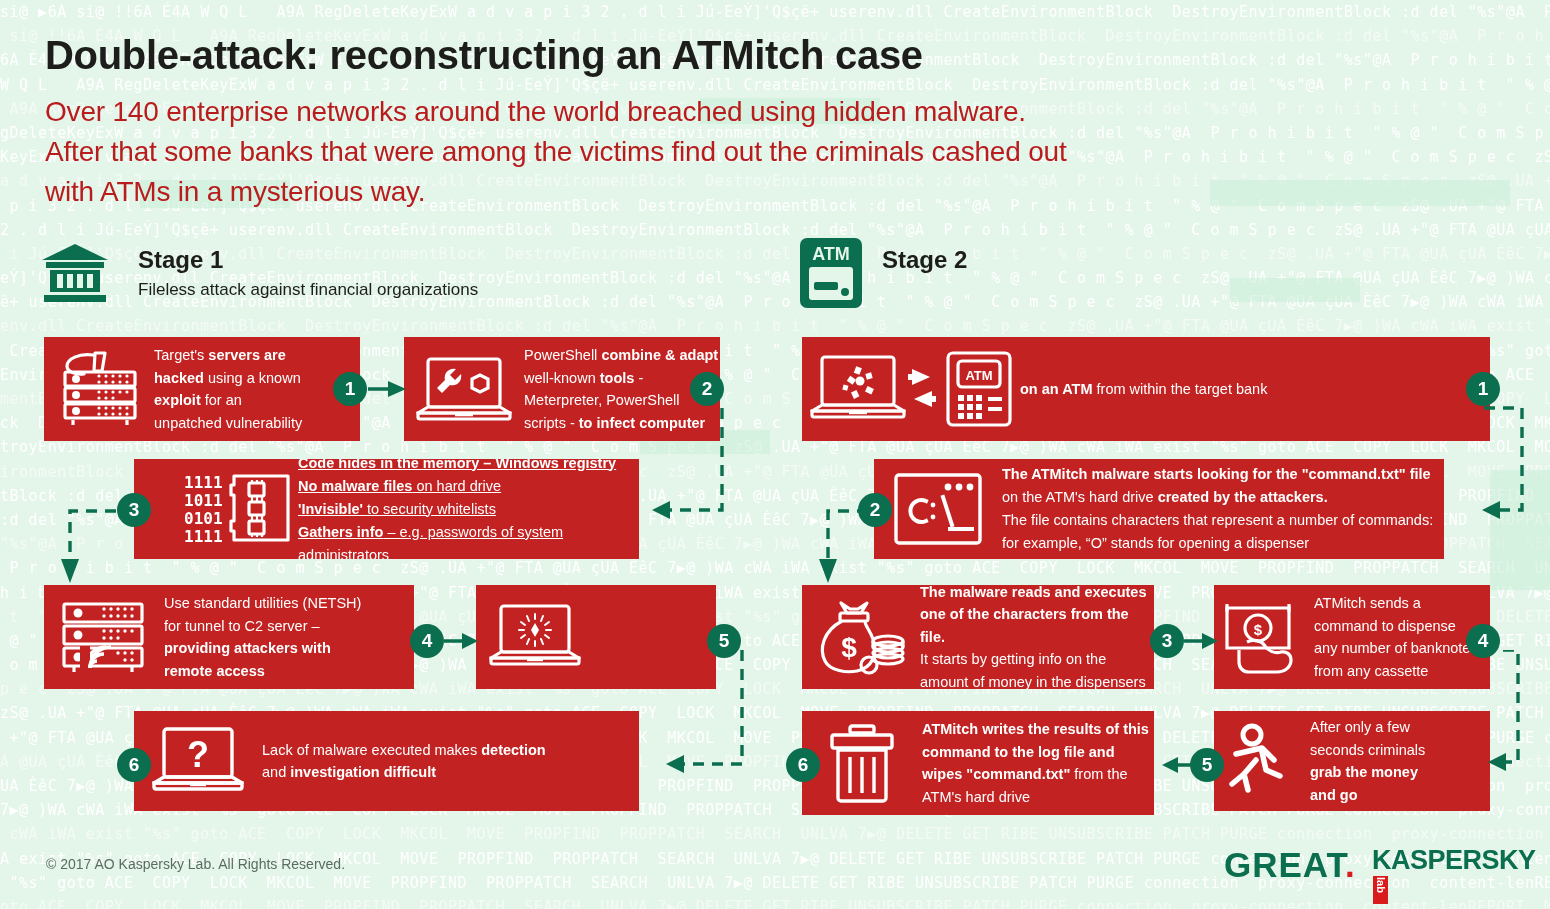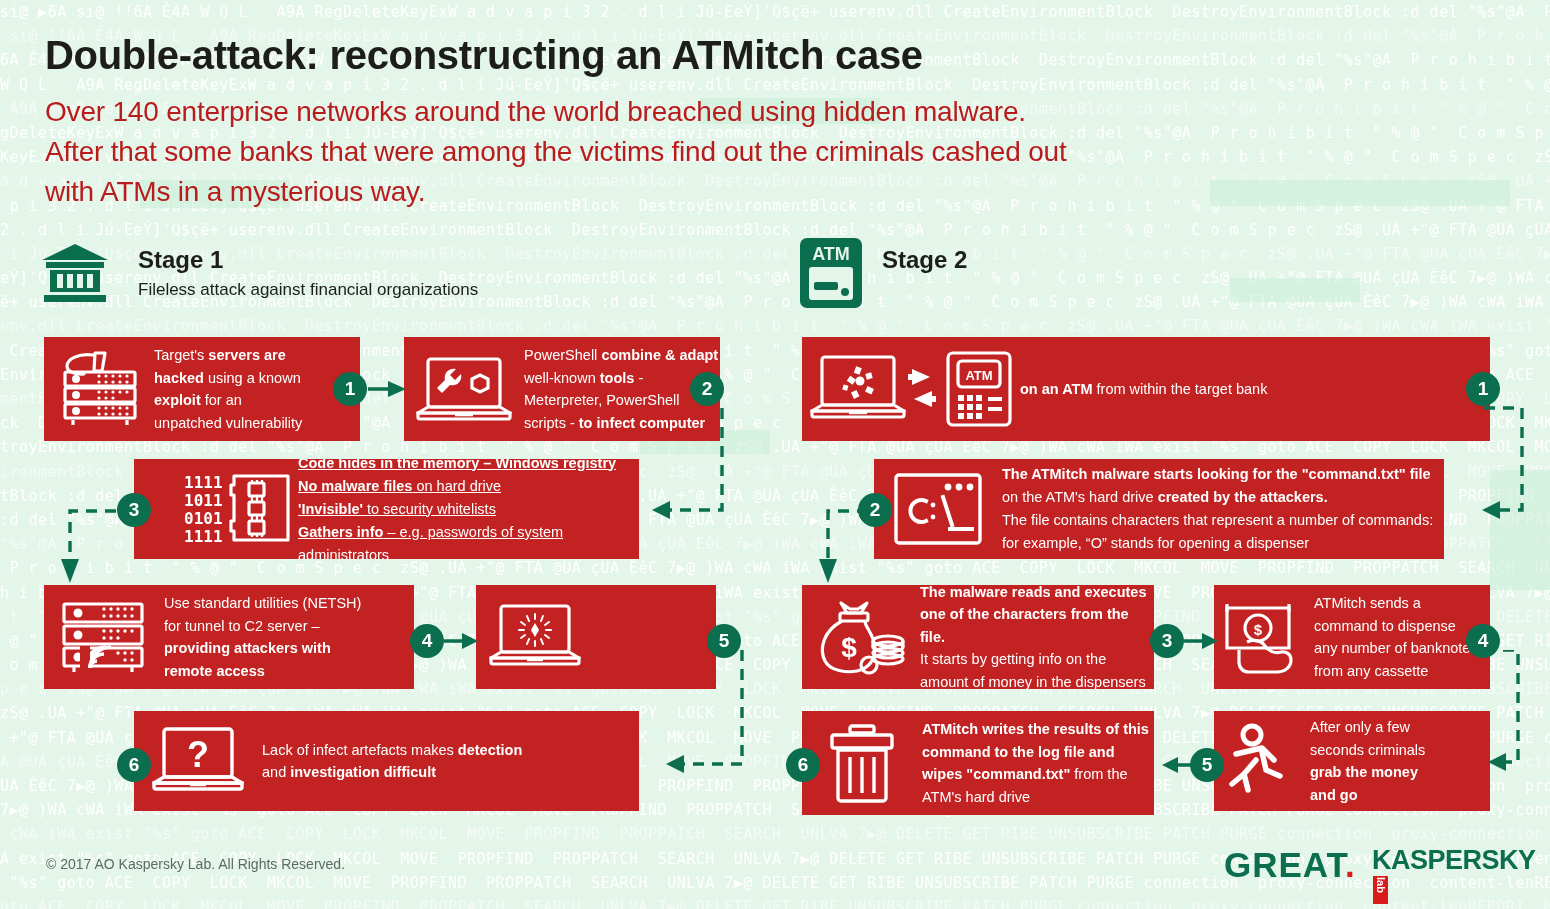--- a/index.html
+++ b/index.html
@@ -405,7 +405,7 @@
       </svg>
     </div>
     <div class="bx-text">
-        <div><span>Lack of infect artefacts makes </span><b>detection</b></div>
+        <div><span>Lack of malware executed makes </span><b>detection</b></div>
         <div><span>and </span><b>investigation difficult</b></div>
       </div>
   </div>

